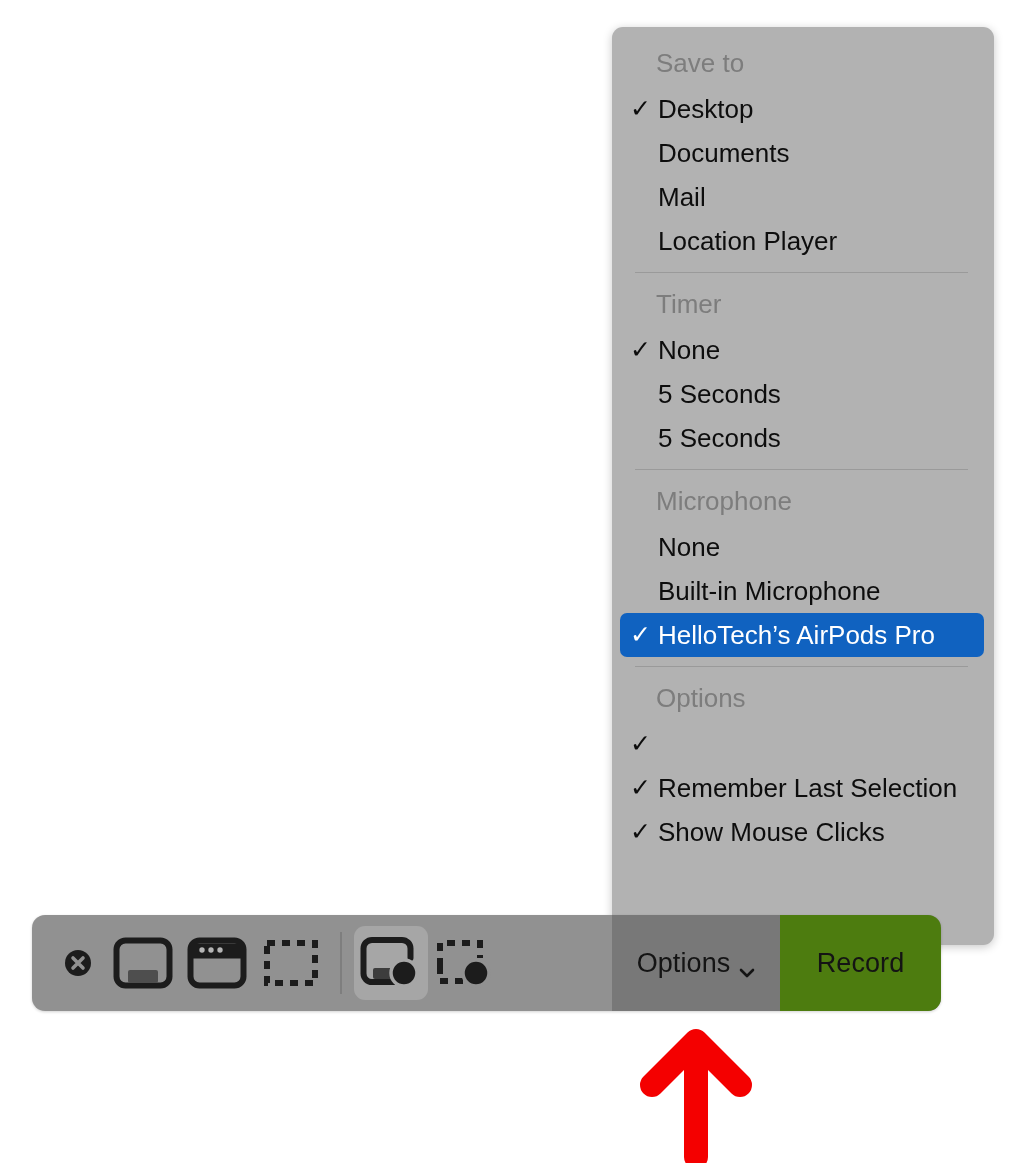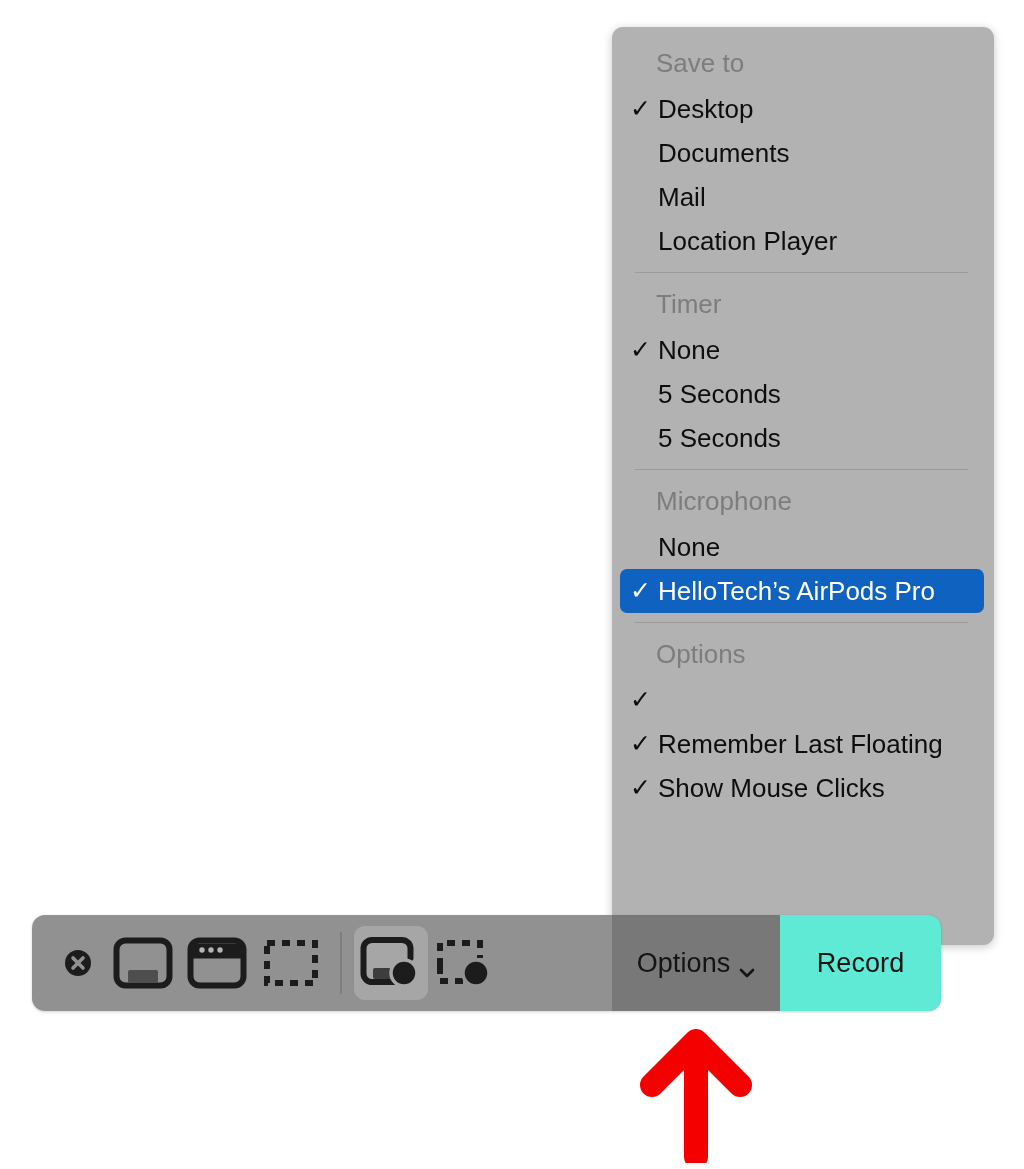--- a/index.html
+++ b/index.html
@@ -183,6 +183,10 @@
       <span class="tick"></span>
       <span class="mlabel">None</span>
     </div>
+    <div class="menu-item">
+      <span class="tick"></span>
+      <span class="mlabel">Built-in Microphone</span>
+    </div>
     <div class="menu-item highlight">
       <span class="tick">✓</span>
       <span class="mlabel">HelloTech’s AirPods Pro</span>

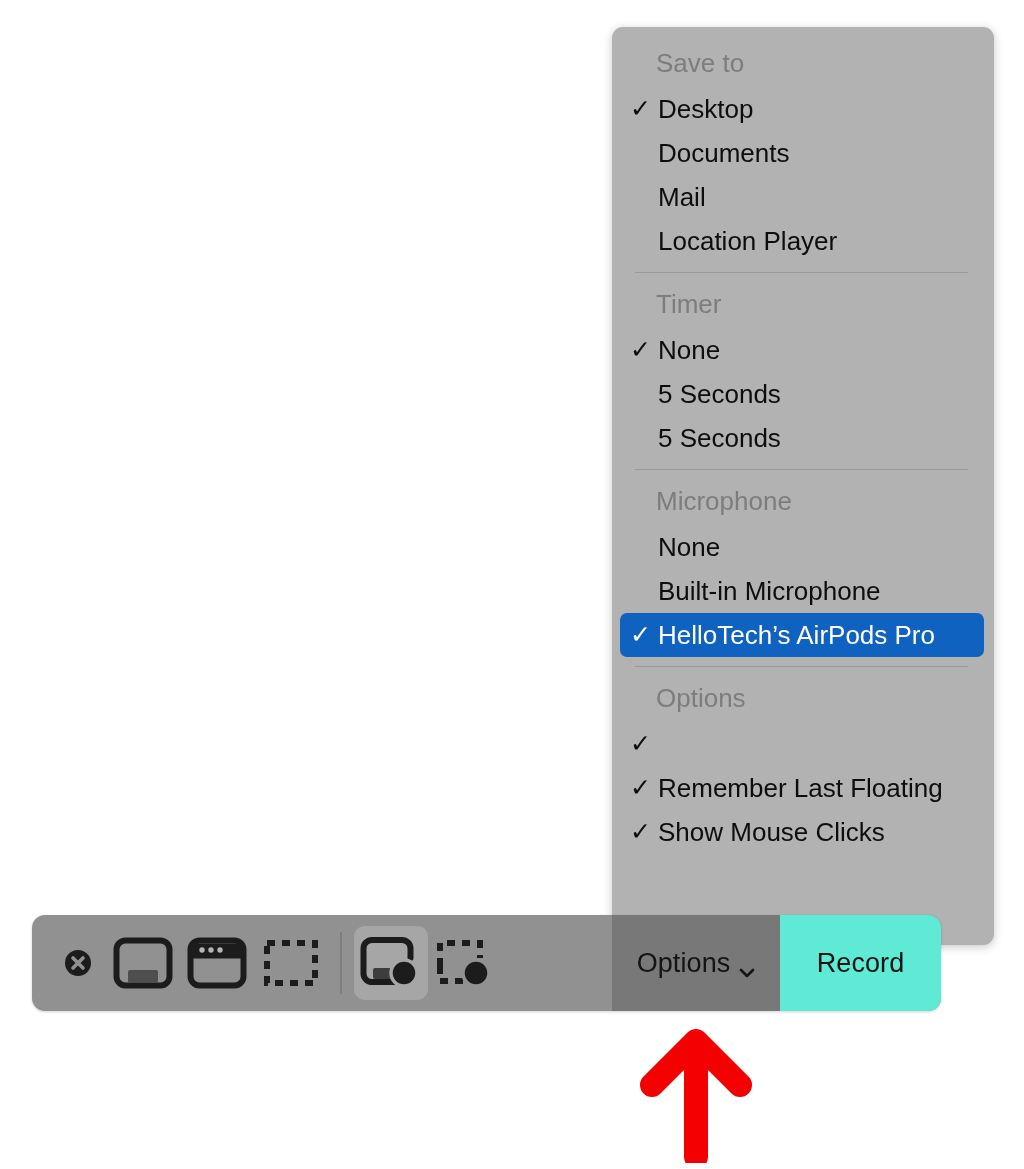--- a/index.html
+++ b/index.html
@@ -198,7 +198,7 @@
     </div>
     <div class="menu-item">
       <span class="tick">✓</span>
-      <span class="mlabel">Remember Last Floating</span>
+      <span class="mlabel">Remember Last Selection</span>
     </div>
     <div class="menu-item">
       <span class="tick">✓</span>

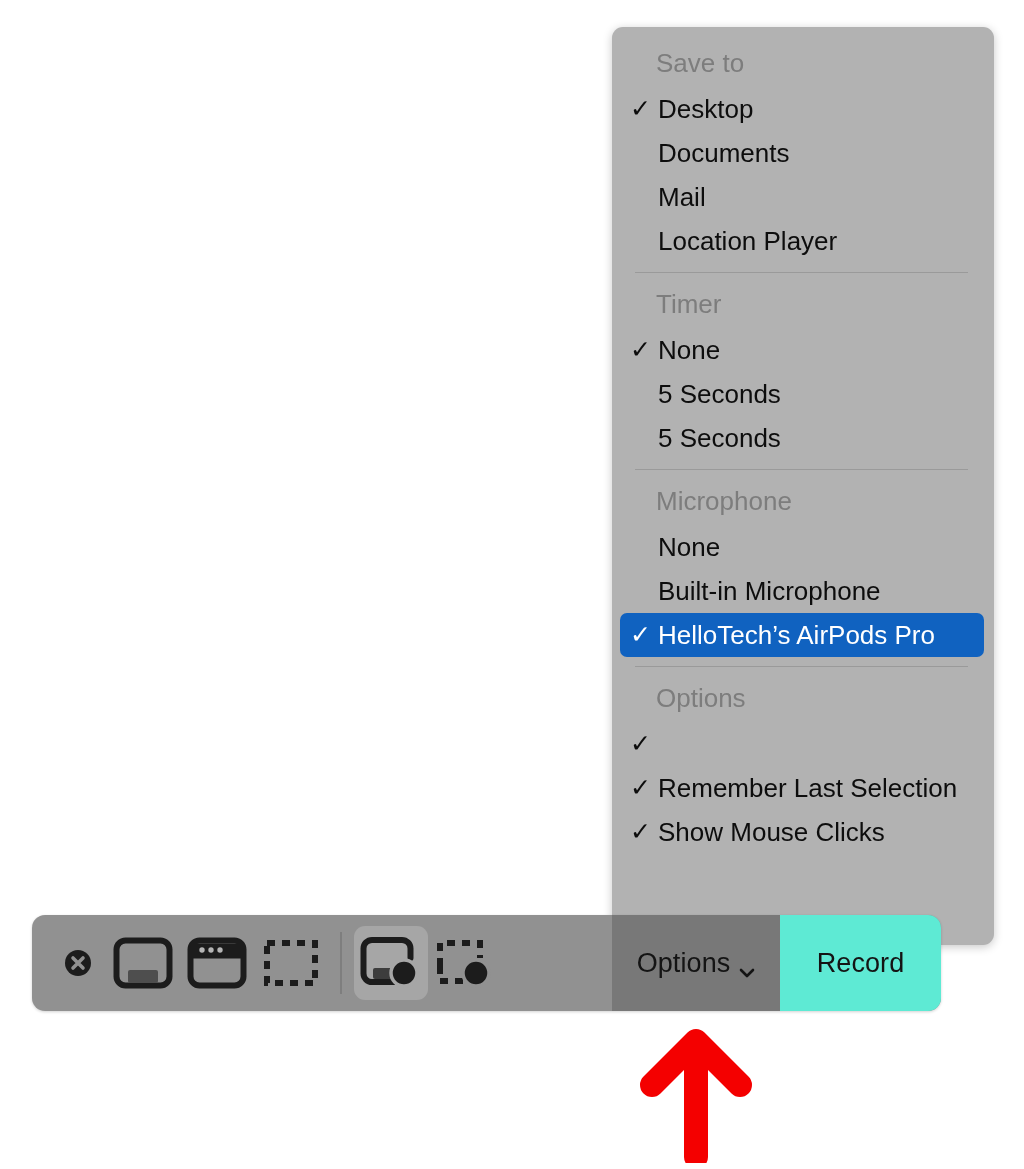--- a/index.html
+++ b/index.html
@@ -72,7 +72,7 @@
   }
   #record-button {
     width: 161px;
-    background: #5eead4;
+    background: #4d7c0f;
   }
   .chev {
     display: inline-block;

